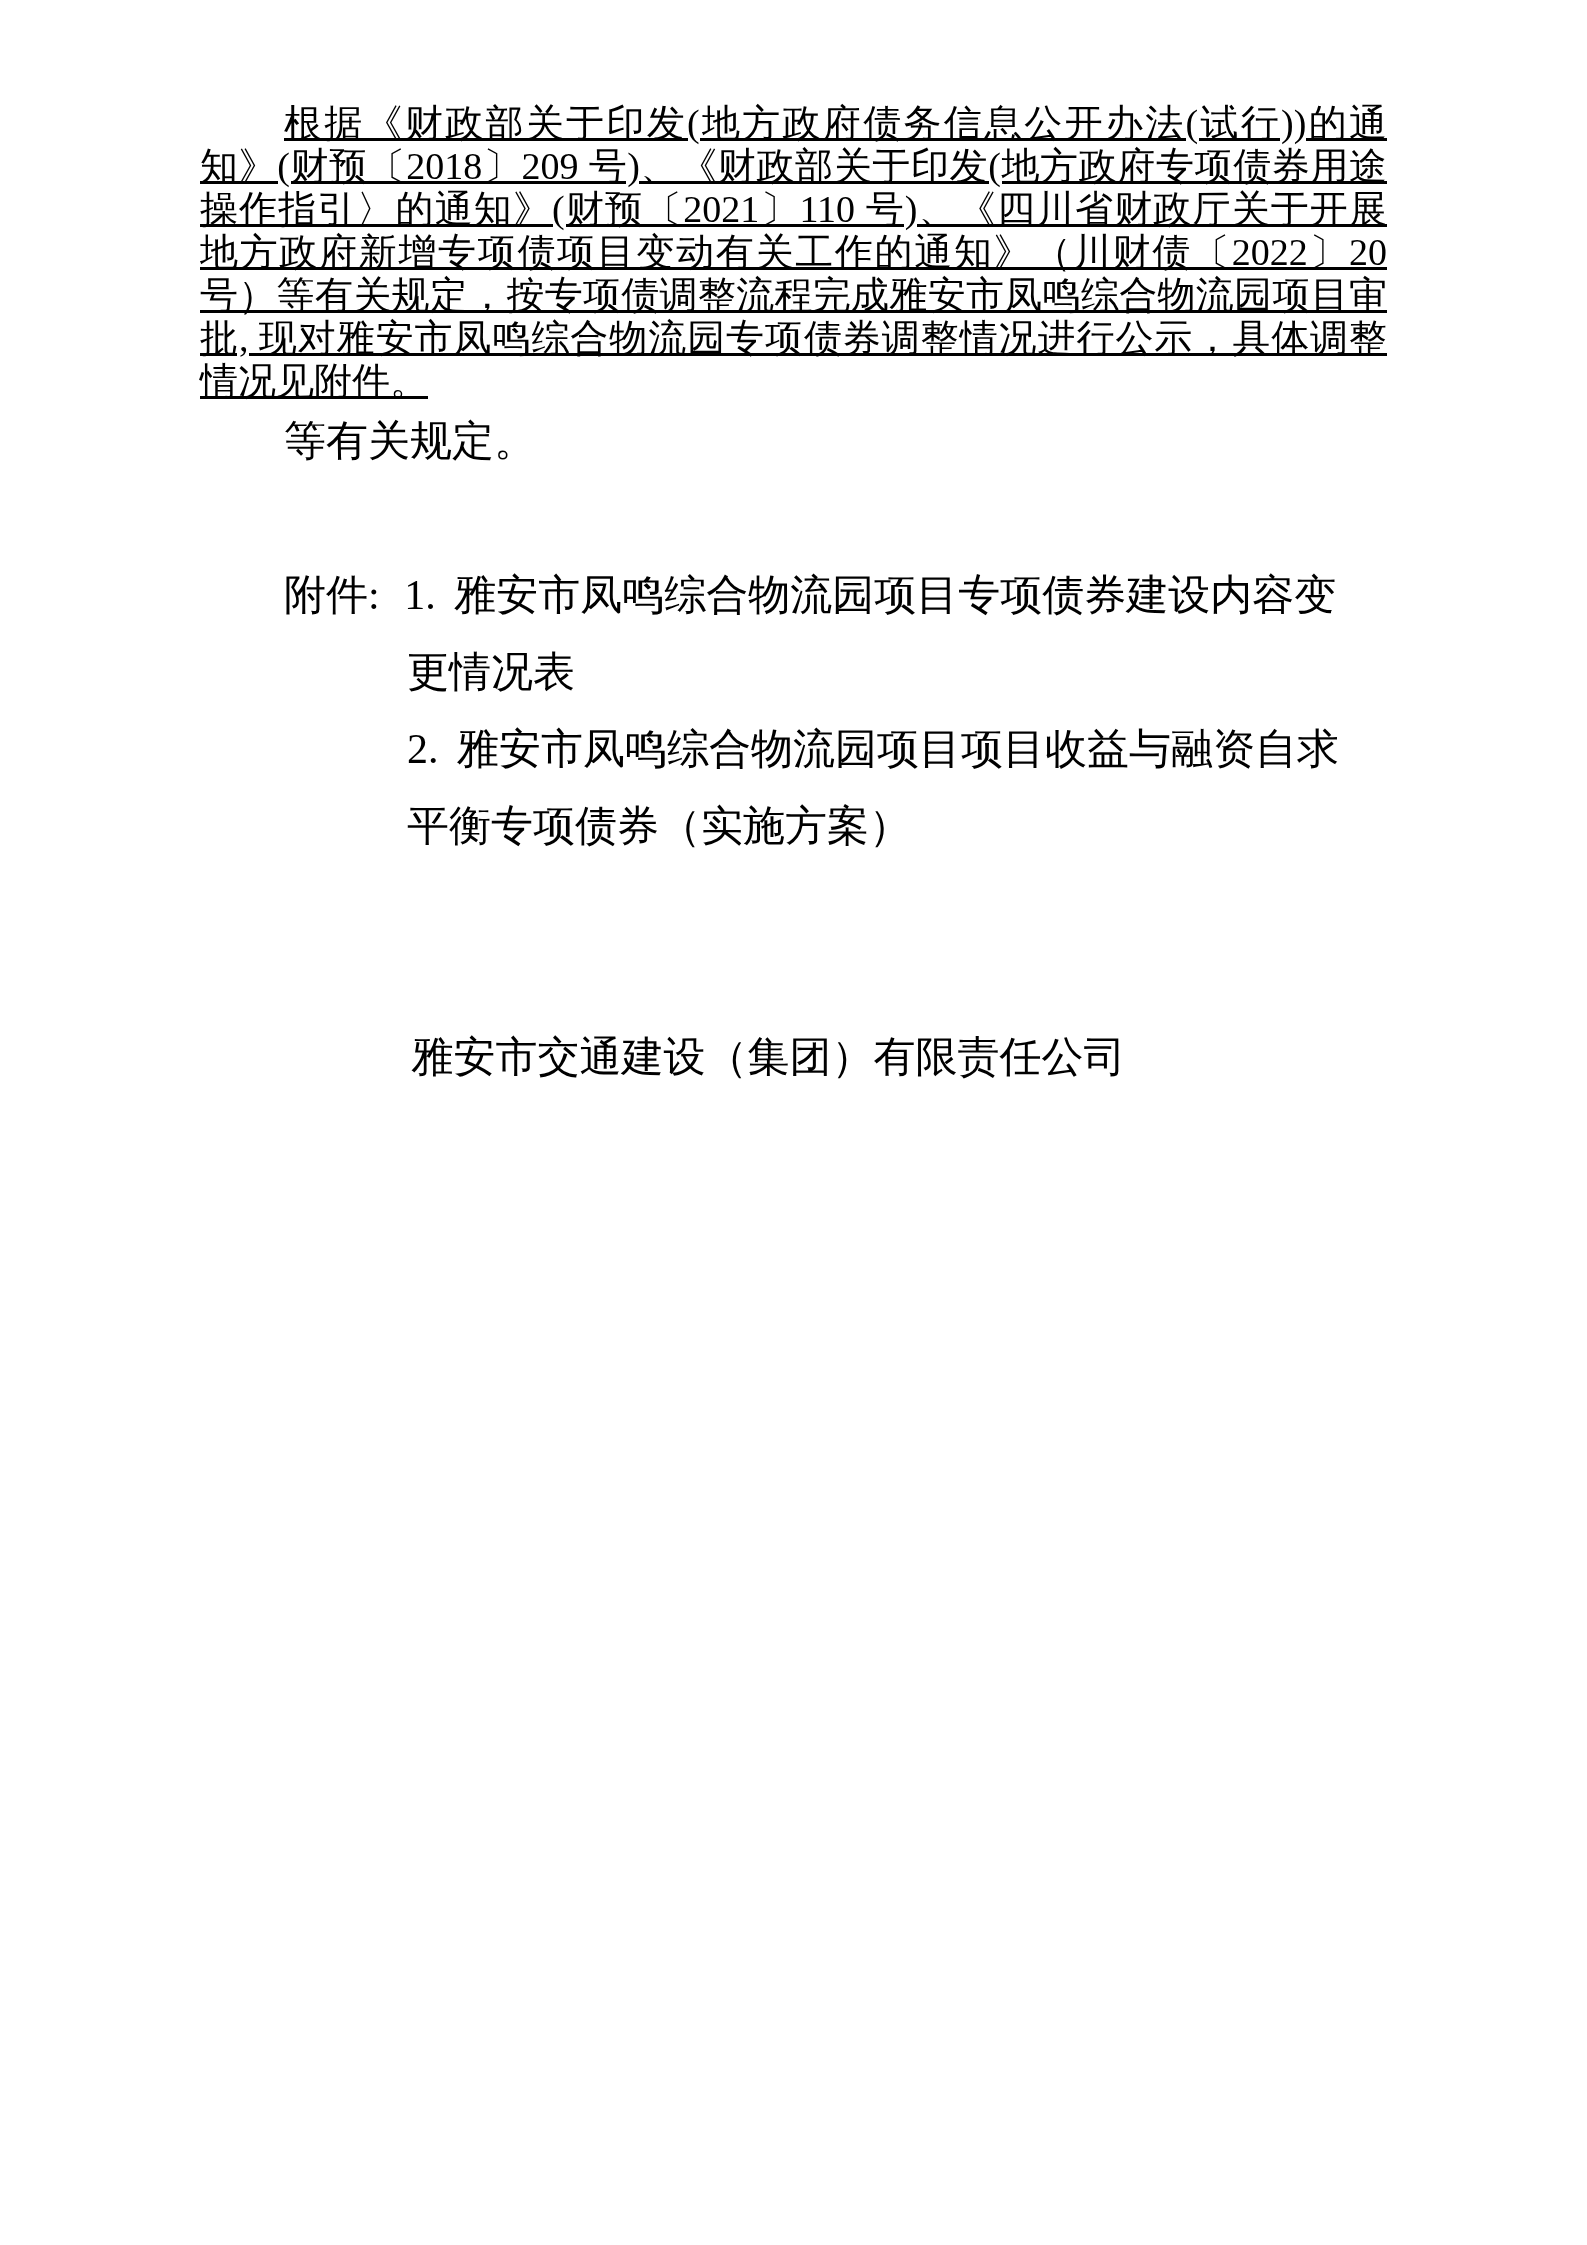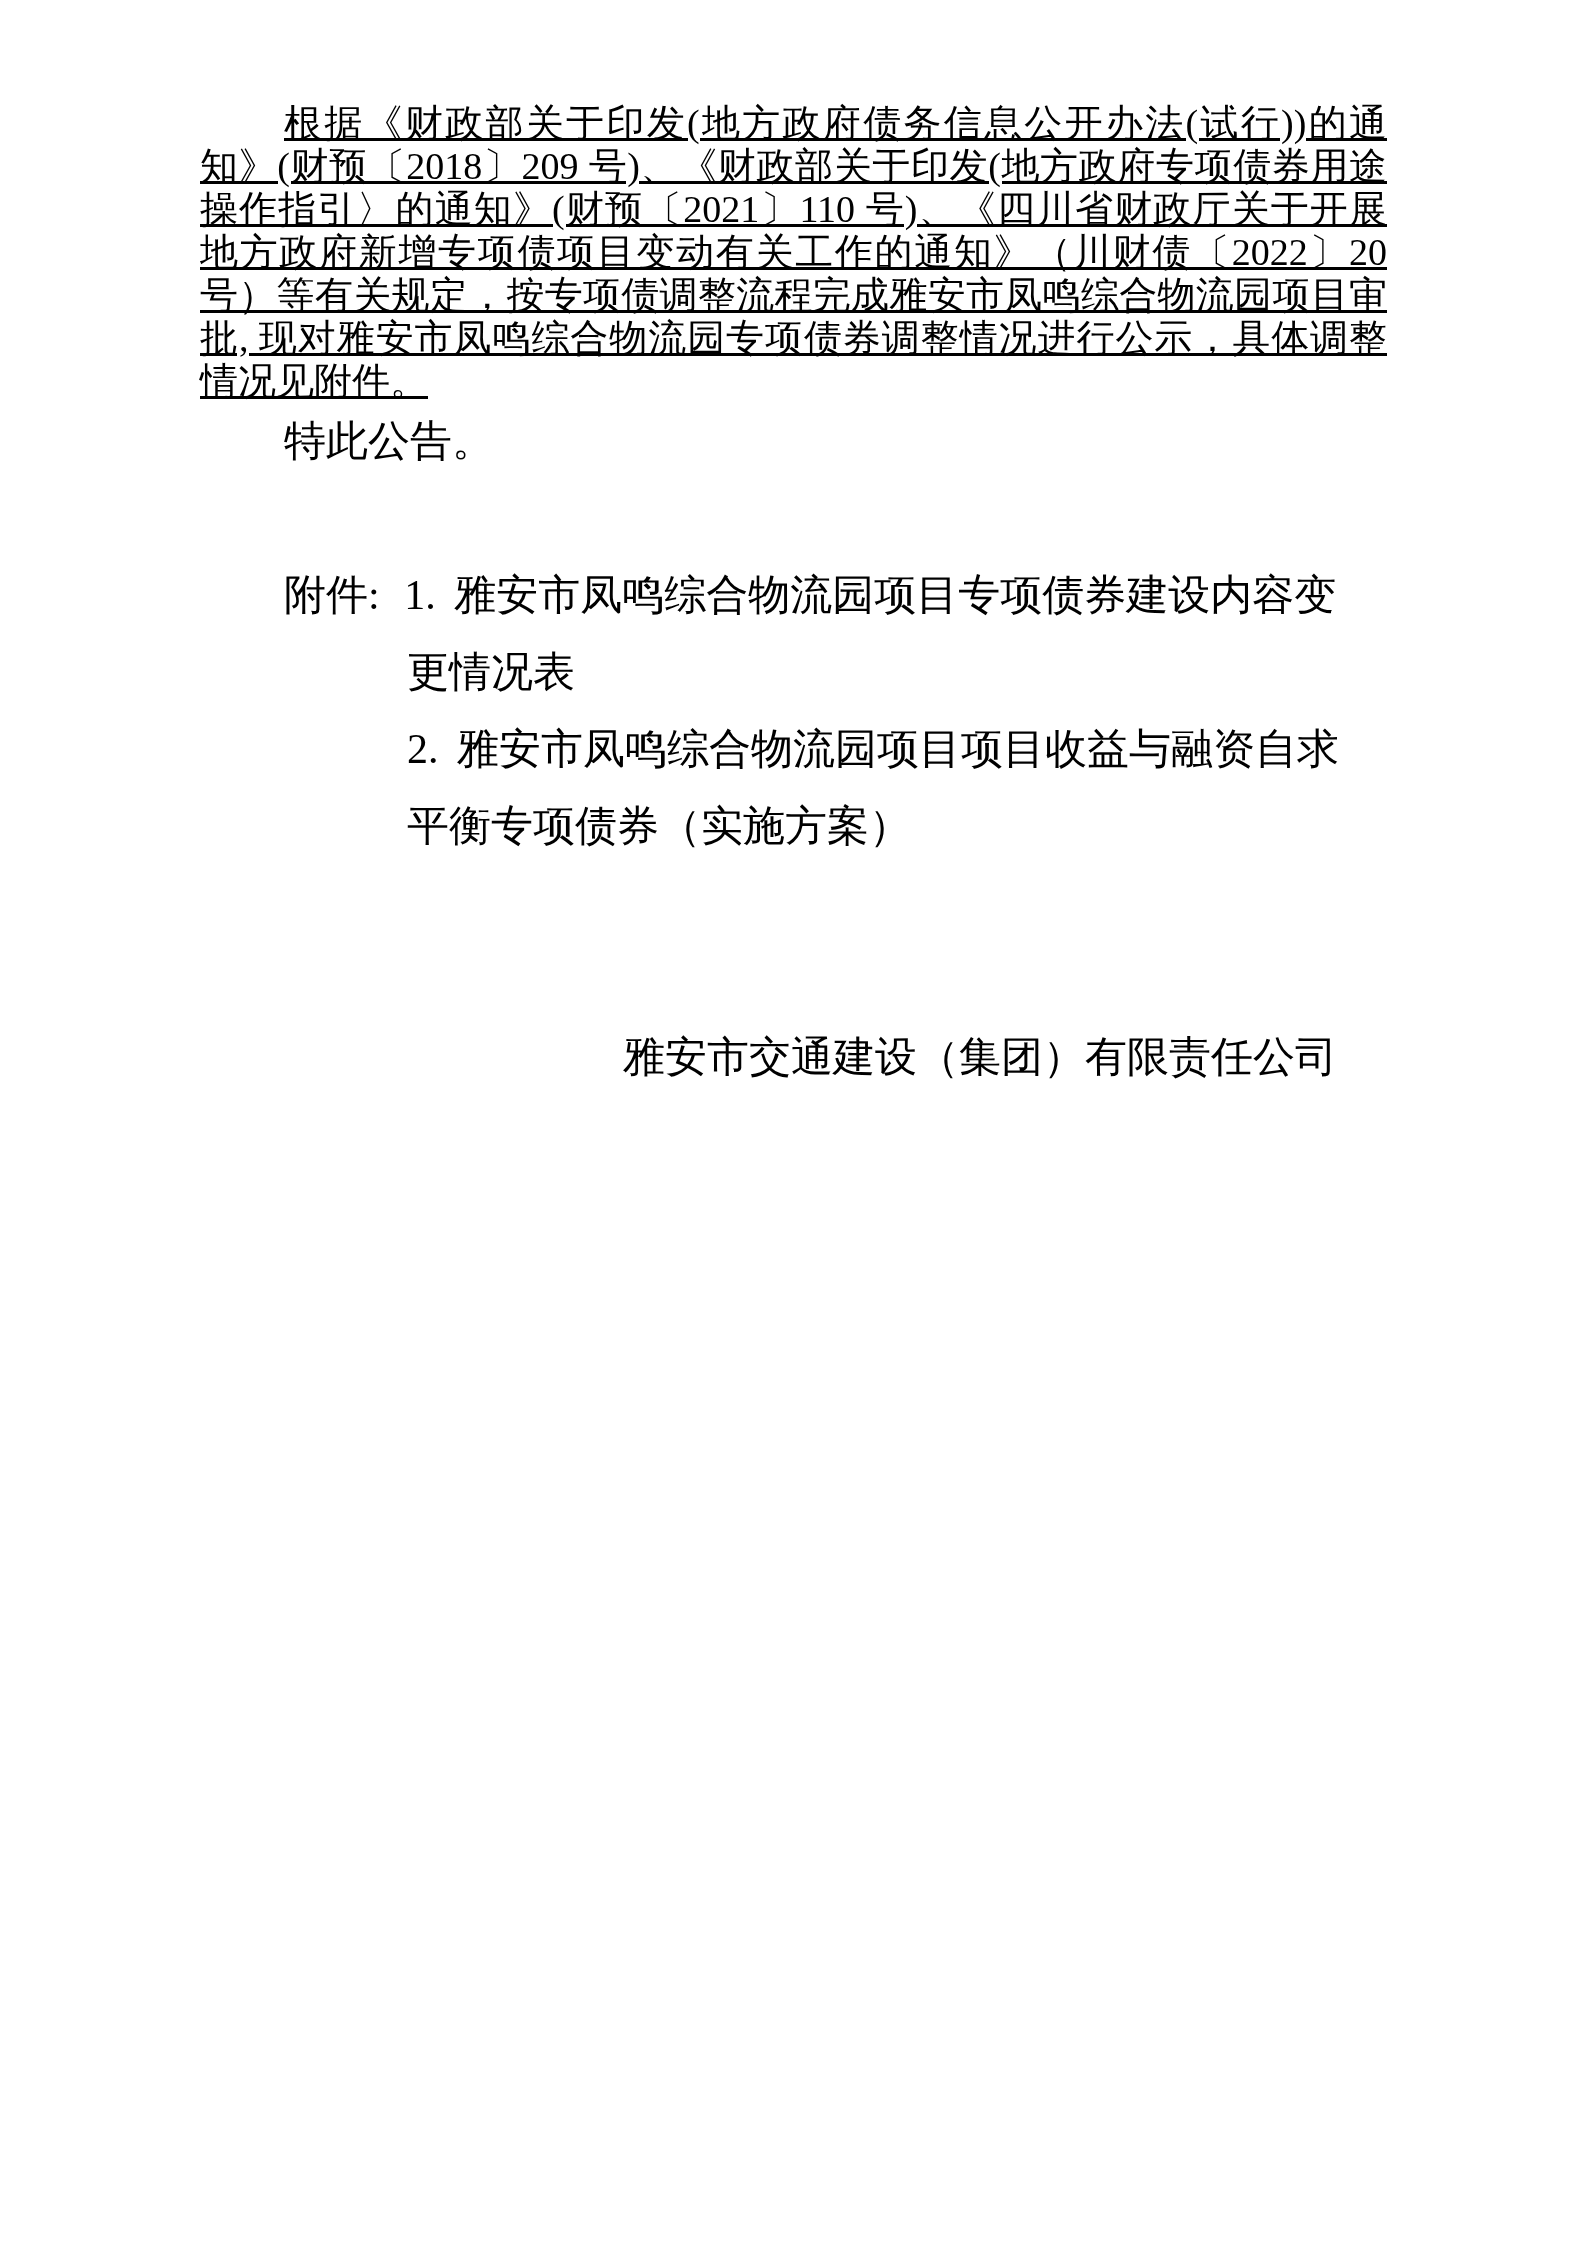--- a/index.html
+++ b/index.html
@@ -88,7 +88,7 @@
 
   <p class="body-para">根据《财政部关于印发(地方政府债务信息公开办法(试行))的通知》(财预〔2018〕209 号)、《财政部关于印发(地方政府专项债券用途操作指引〉的通知》(财预〔2021〕110 号)、《四川省财政厅关于开展地方政府新增专项债项目变动有关工作的通知》（川财债〔2022〕20 号）等有关规定，按专项债调整流程完成雅安市凤鸣综合物流园项目审批, 现对雅安市凤鸣综合物流园专项债券调整情况进行公示，具体调整情况见附件。</p>
 
-  <p class="closing">特此公告。</p>
+  <p class="closing">等有关规定。</p>
 
   <div class="attachments">
     <p class="attach-item first">

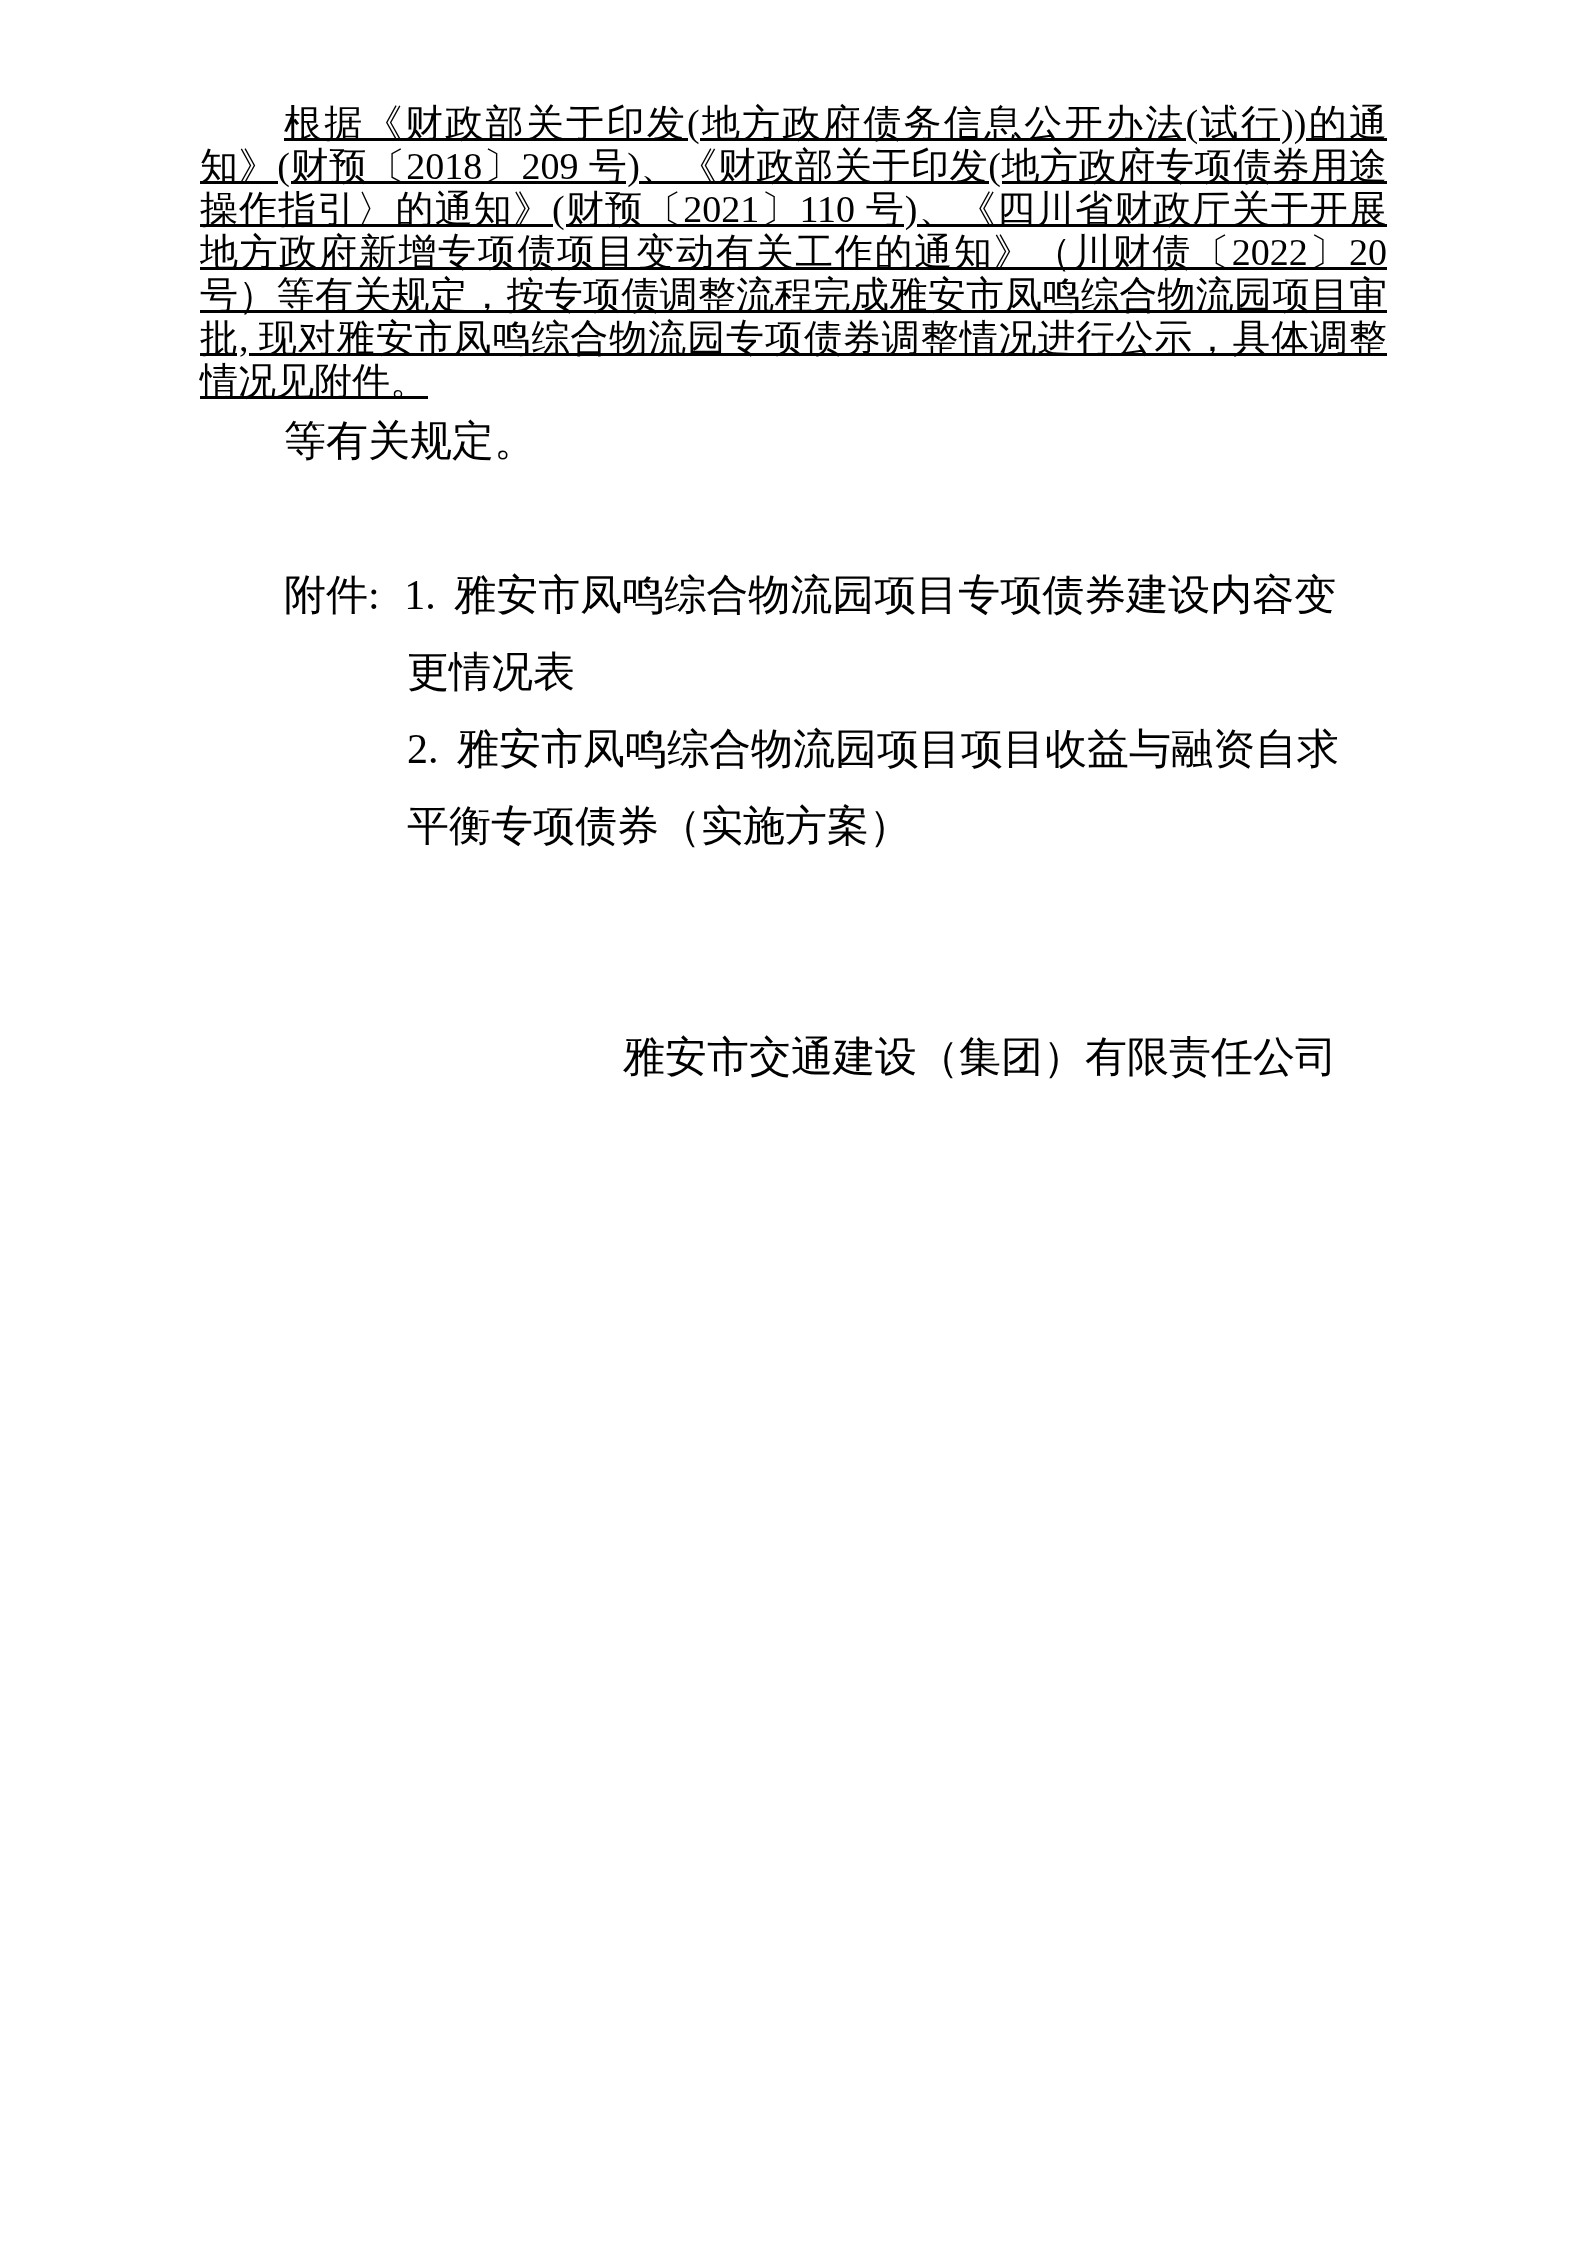--- a/index.html
+++ b/index.html
@@ -71,7 +71,7 @@
     margin-top: 154px;
     font-size: 42px;
     line-height: 77px;
-    text-align: right;
+    text-align: center;
   }
   .signature .company {
     margin: 0 50px 0 0;

